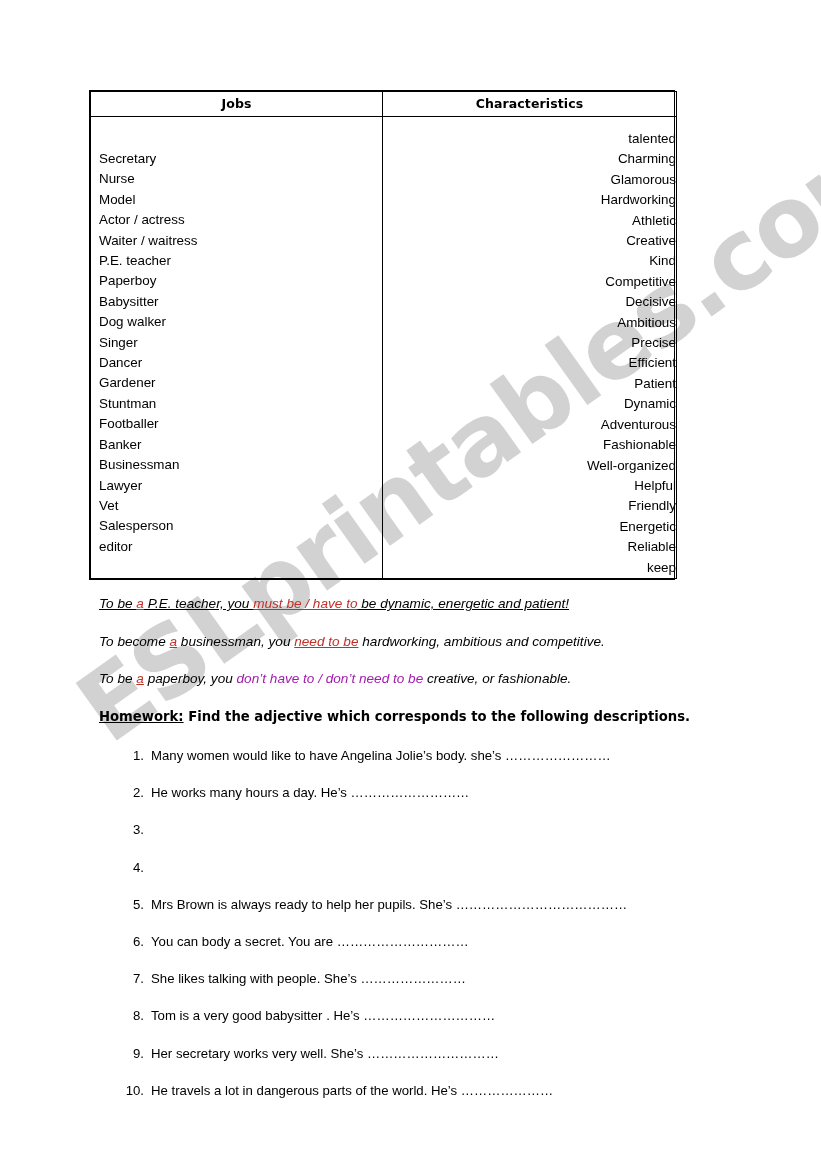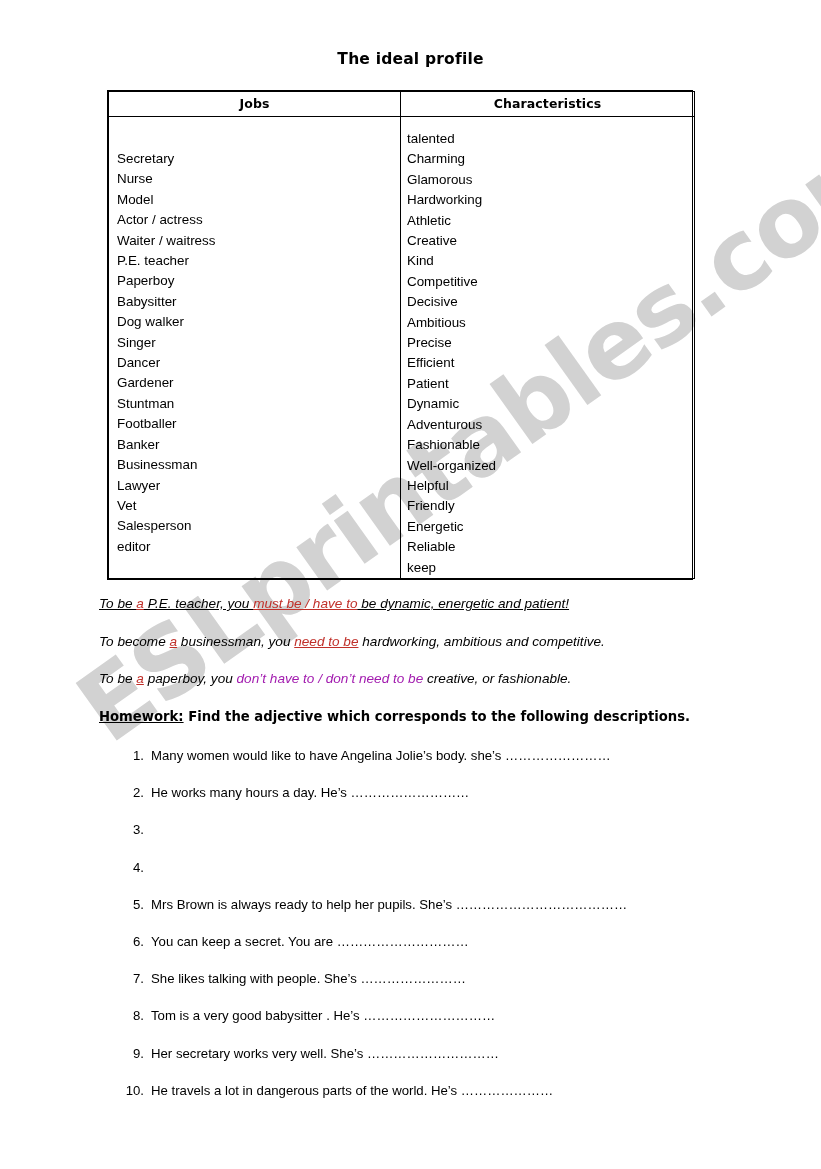--- a/index.html
+++ b/index.html
@@ -173,7 +173,6 @@
     <div class="wm-text">ESLprintables.com</div>
   </div>
 
-  <div id="doc-title">The ideal profile</div>
 
   <div id="profile-table">
     <table>

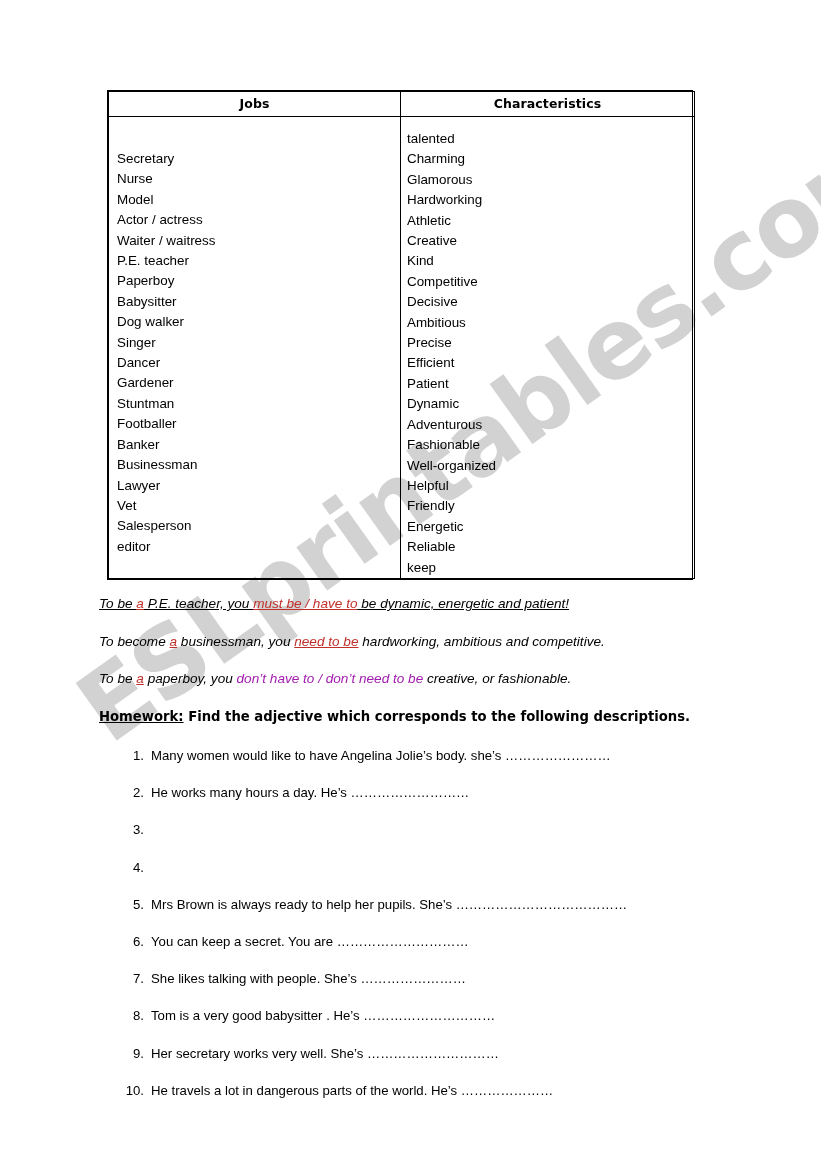--- a/index.html
+++ b/index.html
@@ -70,7 +70,6 @@
     border-collapse: collapse;
     background: transparent;
     z-index: 10;
-    margin-left: 18px;
   }
   #profile-table table {
     width: 100%;

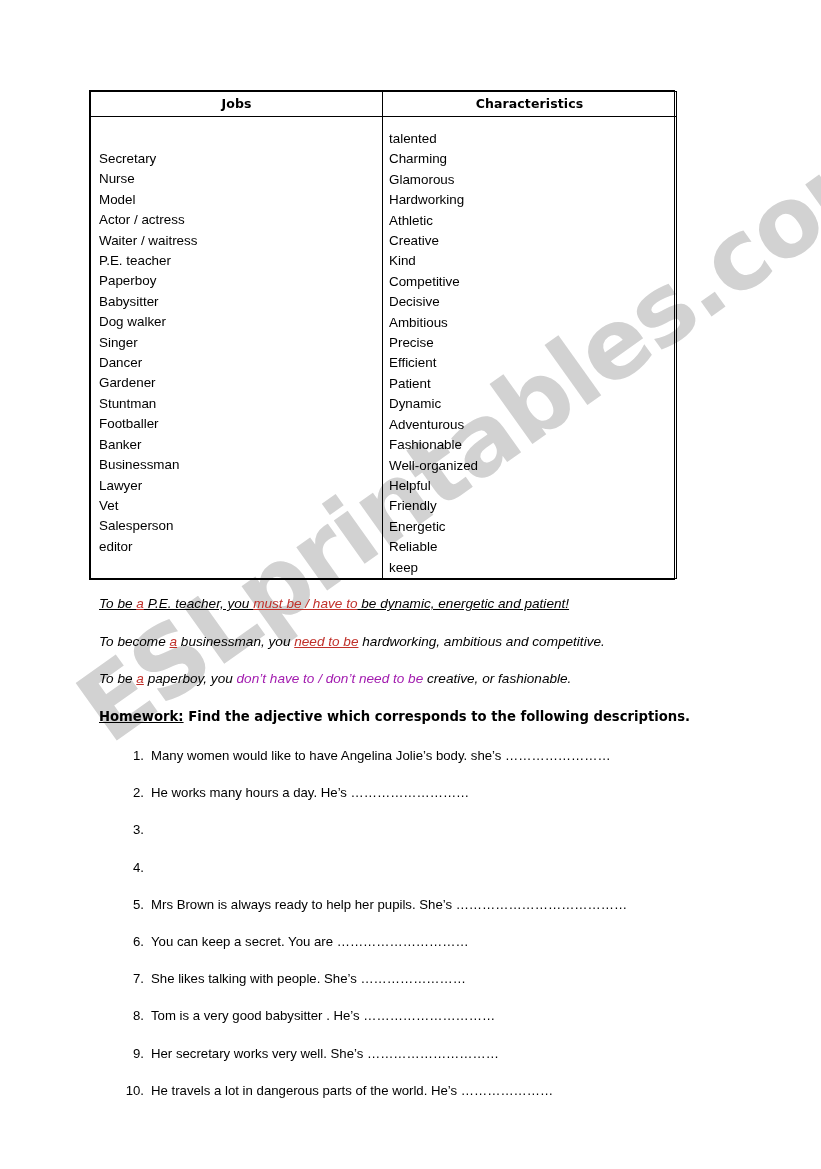--- a/index.html
+++ b/index.html
@@ -104,7 +104,7 @@
   .cell-list li { white-space: nowrap; }
 
   .jobs-list { padding: 32px 0 0 8px; }
-  .chars-list { padding: 12px 0 0 6px; }
+  .chars-list { padding: 12px 0 0 6px; text-align: right; }
 
   
   .example {

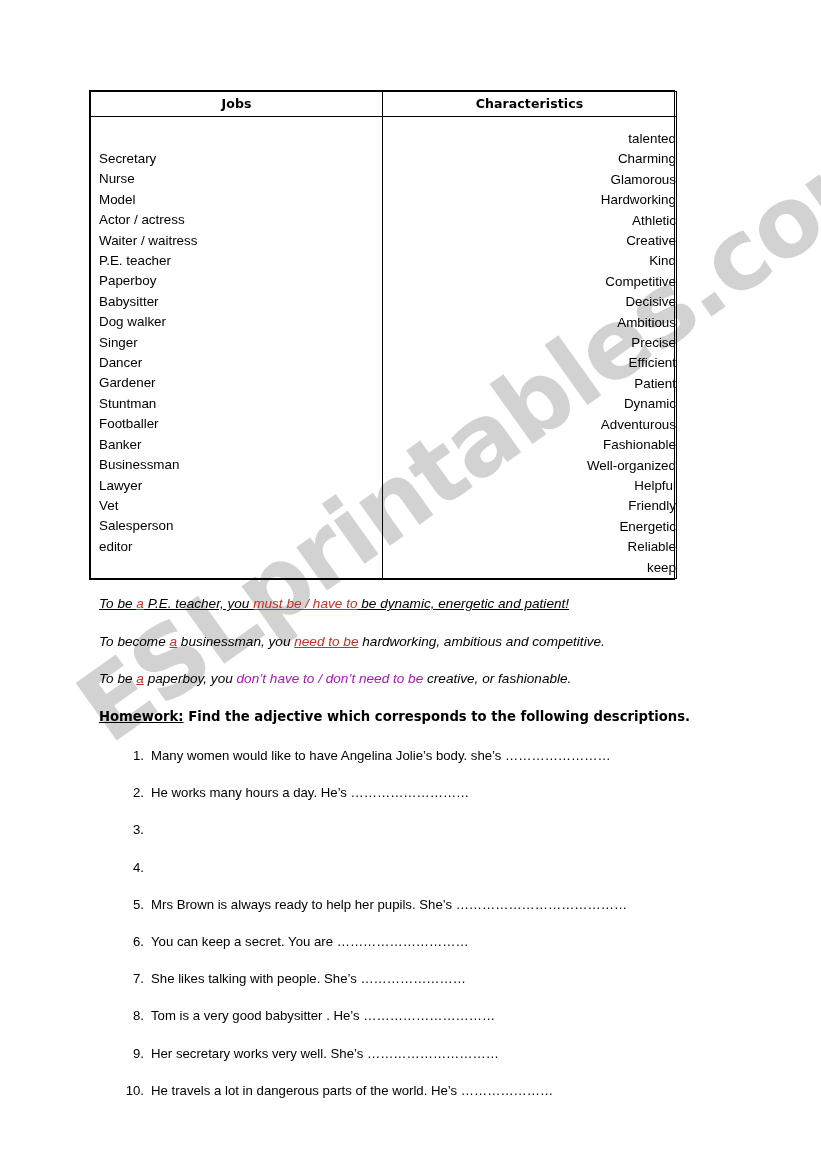--- a/index.html
+++ b/index.html
@@ -275,7 +275,7 @@
       </li>
       <li>
         <span class="q-num">6.</span>
-        <span class="q-text">You can keep a secret. You are …………………………</span>
+        <span class="q-text">You can body a secret. You are …………………………</span>
       </li>
       <li>
         <span class="q-num">7.</span>

